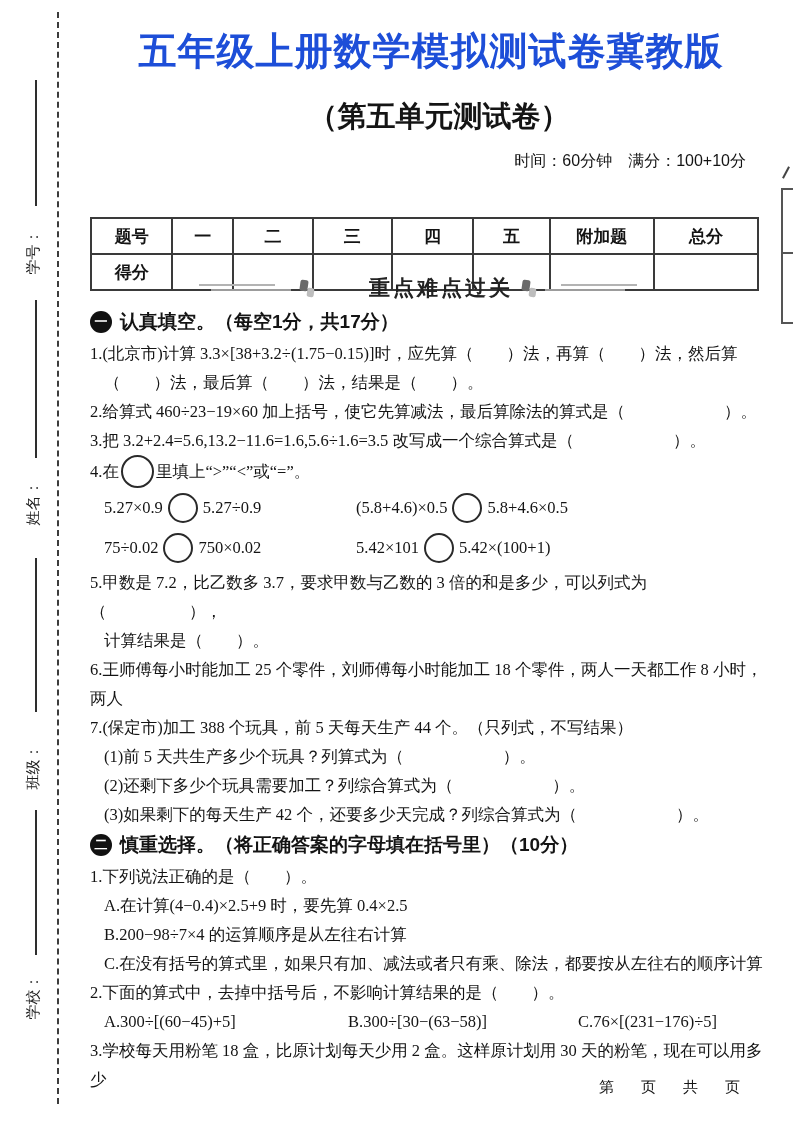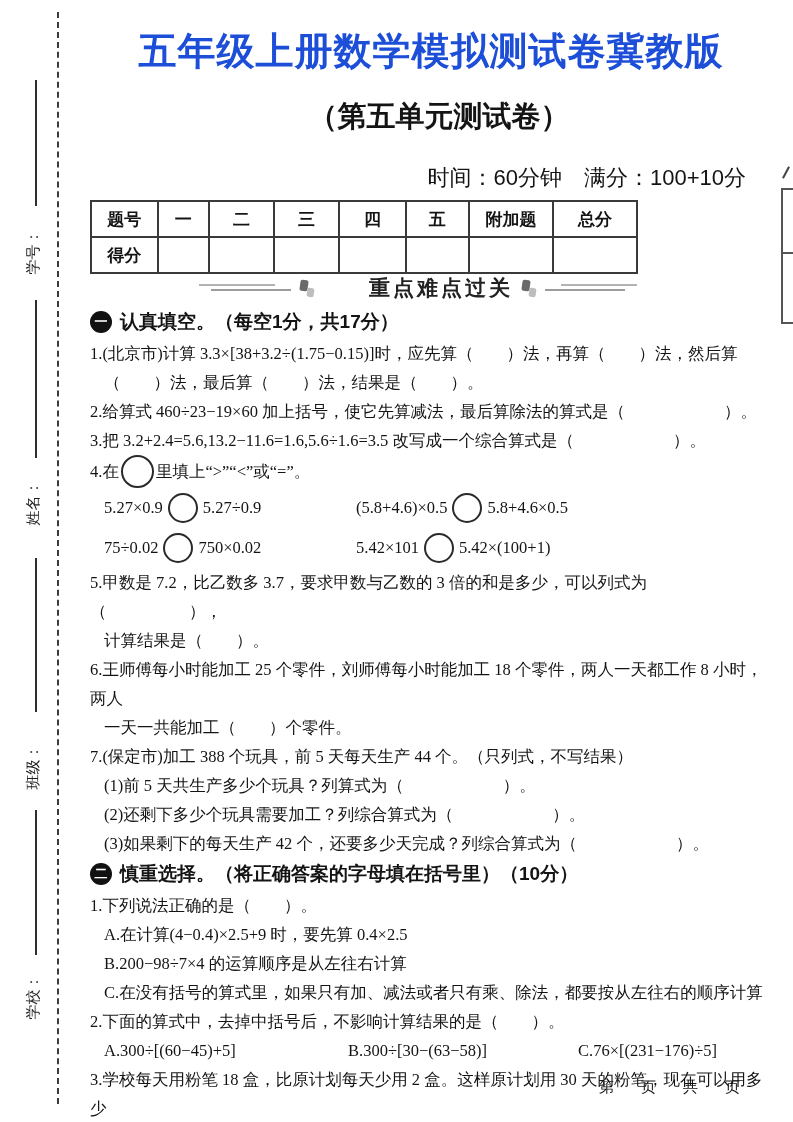--- a/index.html
+++ b/index.html
@@ -28,8 +28,8 @@
          letter-spacing:1px;color:#1d4ed8;}
   .subtitle{position:absolute;top:97px;left:8px;width:682px;text-align:center;
             font-family:"Liberation Sans",sans-serif;font-weight:bold;font-size:29px;}
-  .meta{position:absolute;top:163px;left:0;width:656px;text-align:right;
-        font-family:"Liberation Sans",sans-serif;font-size:22px;}
+  .meta{position:absolute;top:151px;left:0;width:656px;text-align:right;
+        font-family:"Liberation Sans",sans-serif;font-size:16px;}
 
   
   .score{position:absolute;top:200px;left:0;border-collapse:collapse;width:548px;padding-left:22px;}

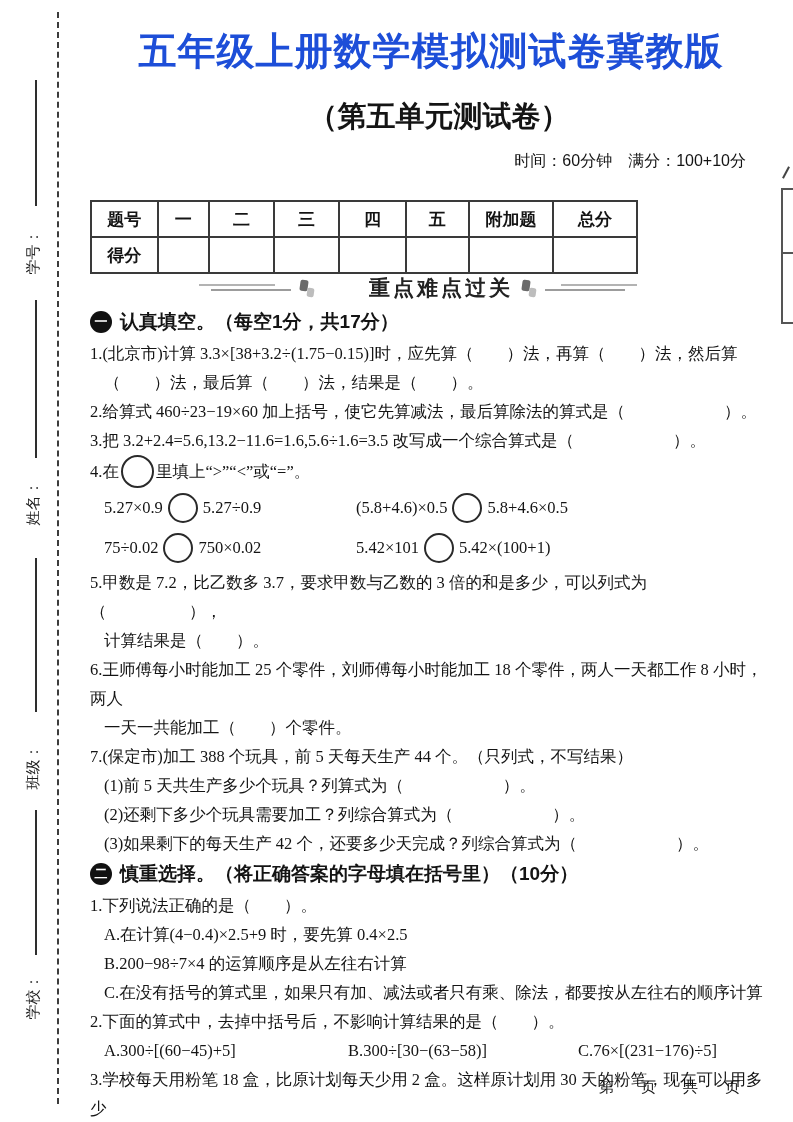--- a/index.html
+++ b/index.html
@@ -32,7 +32,7 @@
         font-family:"Liberation Sans",sans-serif;font-size:16px;}
 
   
-  .score{position:absolute;top:200px;left:0;border-collapse:collapse;width:548px;padding-left:22px;}
+  .score{position:absolute;top:217px;left:0;border-collapse:collapse;width:669px;padding-left:22px;}
   .score td{border:2px solid #3a3a3a;height:32px;text-align:center;
             font-family:"Liberation Sans",sans-serif;font-weight:bold;font-size:17px;}
 

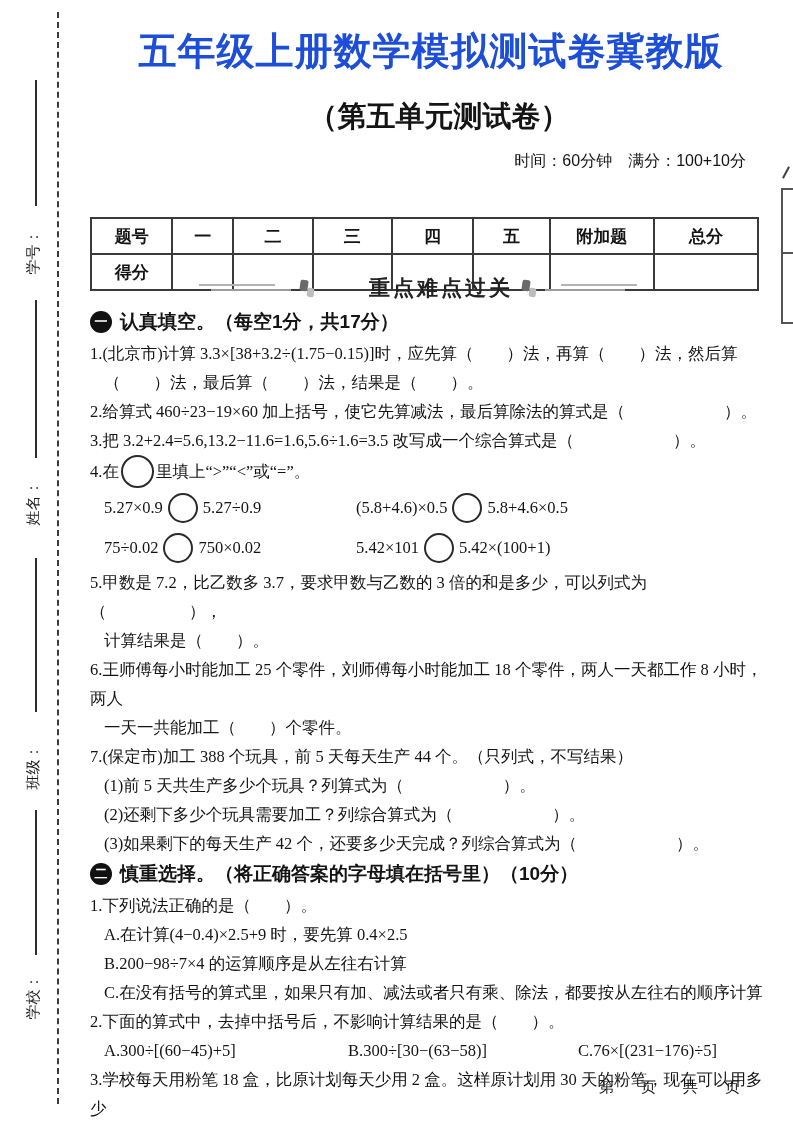--- a/index.html
+++ b/index.html
@@ -206,7 +206,6 @@
       <div class="line">5.甲数是 7.2，比乙数多 3.7，要求甲数与乙数的 3 倍的和是多少，可以列式为（　　　　　），</div>
       <div class="line indent">计算结果是（　　）。</div>
       <div class="line">6.王师傅每小时能加工 25 个零件，刘师傅每小时能加工 18 个零件，两人一天都工作 8 小时，两人</div>
-      <div class="line indent">一天一共能加工（　　）个零件。</div>
       <div class="line">7.(保定市)加工 388 个玩具，前 5 天每天生产 44 个。（只列式，不写结果）</div>
       <div class="line indent">(1)前 5 天共生产多少个玩具？列算式为（　　　　　　）。</div>
       <div class="line indent">(2)还剩下多少个玩具需要加工？列综合算式为（　　　　　　）。</div>

